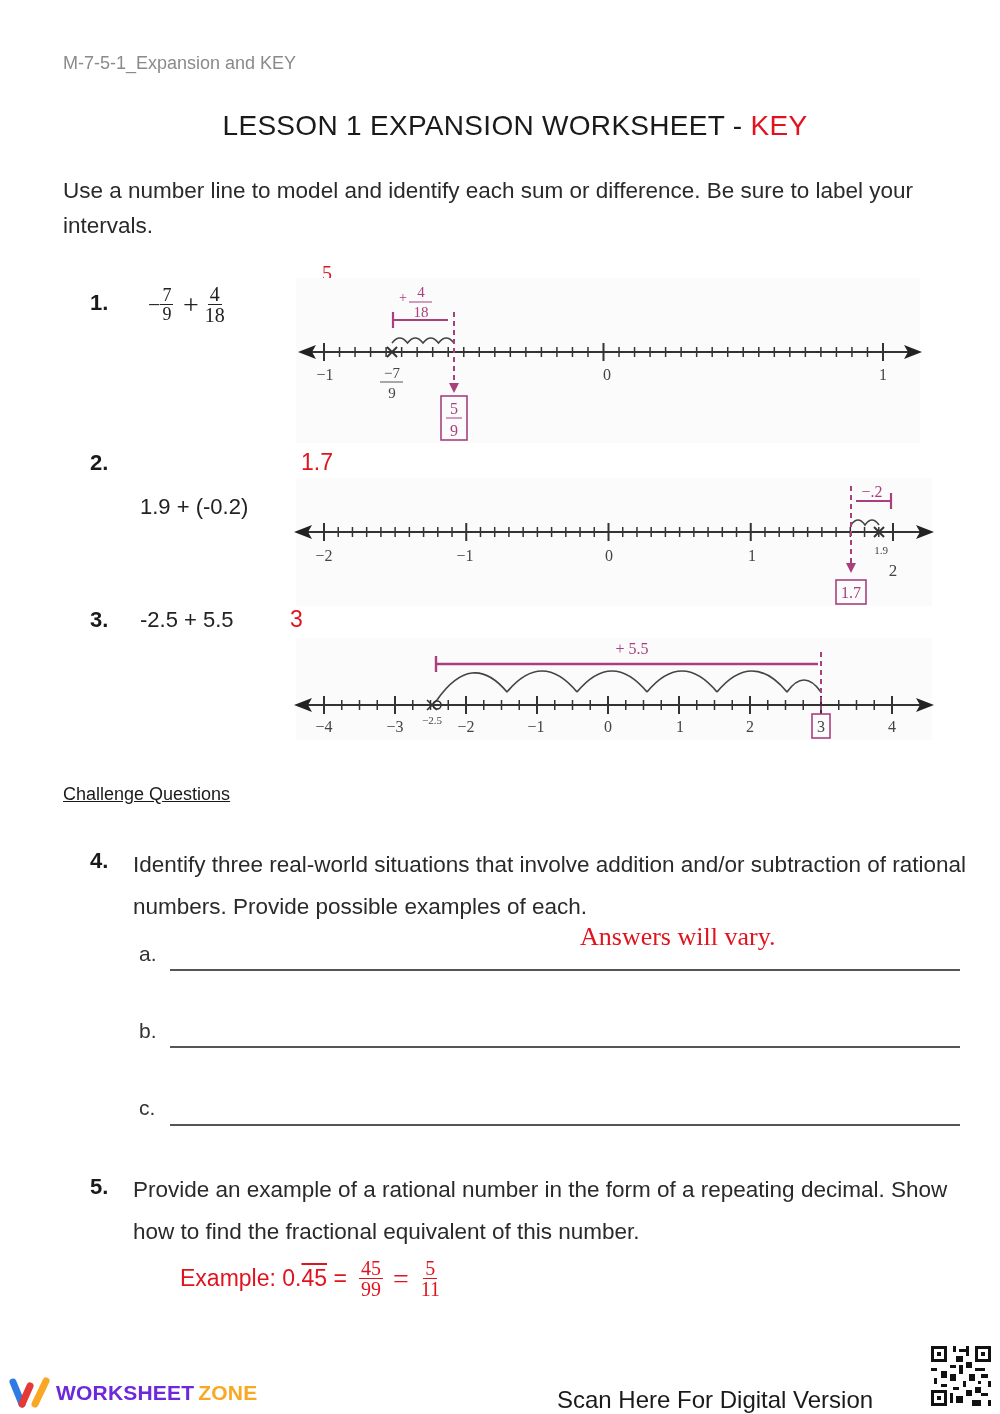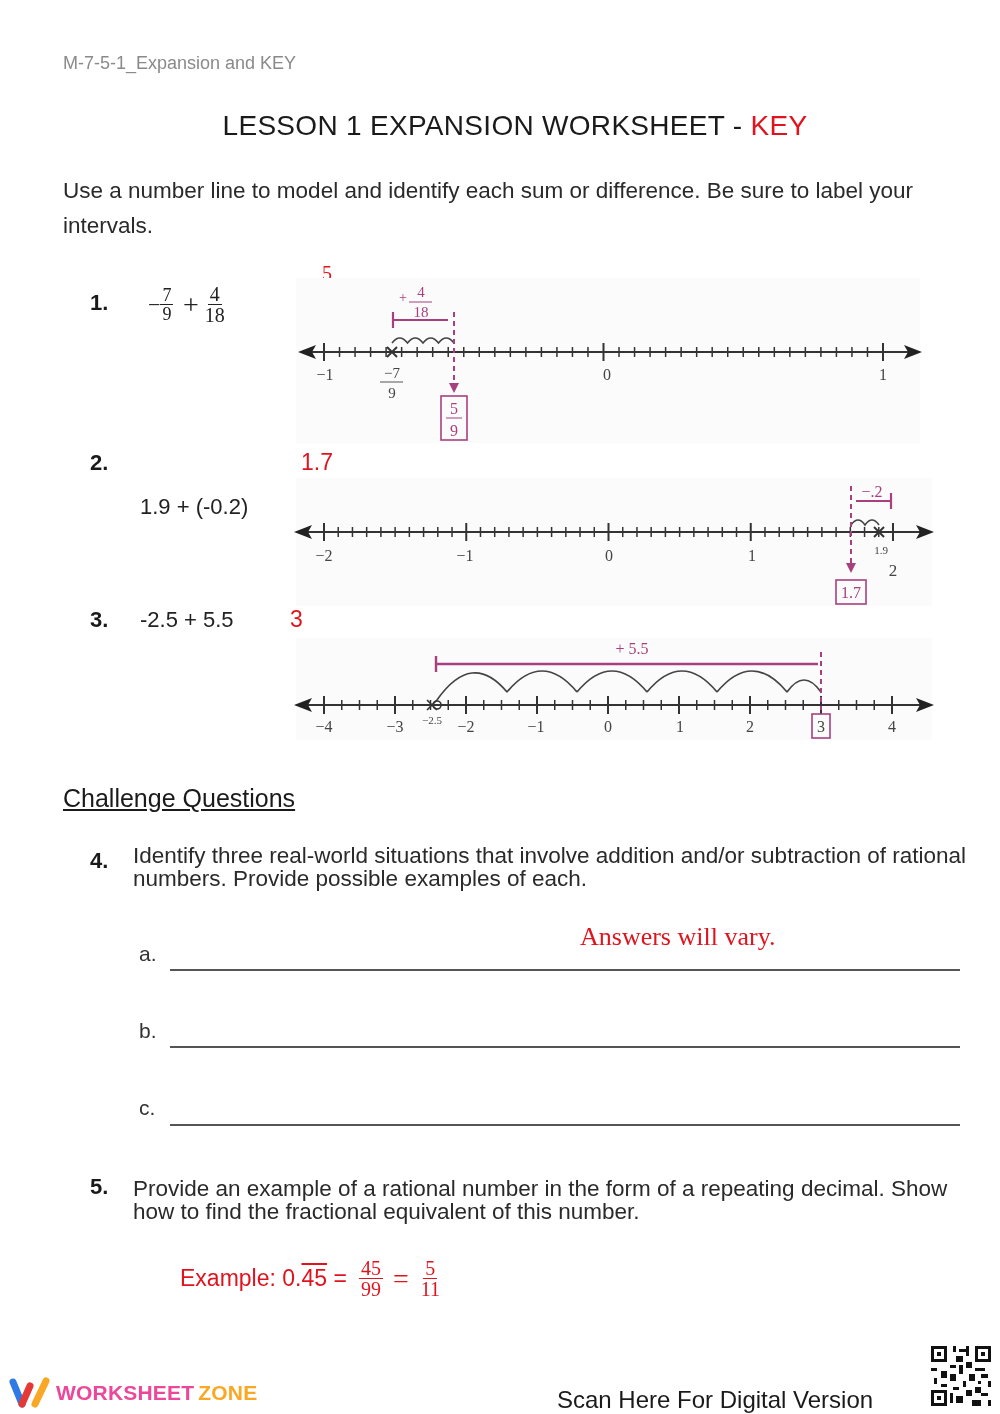--- a/index.html
+++ b/index.html
@@ -17,7 +17,7 @@
   .frac { display: inline-flex; flex-direction: column; align-items: center; vertical-align: middle; line-height: 1; }
   .frac .num { padding: 0 2px; border-bottom: 1.5px solid currentColor; }
   .frac .den { padding: 0 2px; }
-  .section-title { left: 63px; top: 784px; font-size: 25px; text-decoration: underline; color: #1a1a1a; }
+  .section-title { left: 63px; top: 784px; font-size: 18px; text-decoration: underline; color: #1a1a1a; }
   .q-text { font-size: 22.5px; line-height: 23px; color: #2a2a2a; }
   .sub-label { font-size: 21px; color: #333; }
   .answer-line { height: 0; border-top: 2px solid #555; }

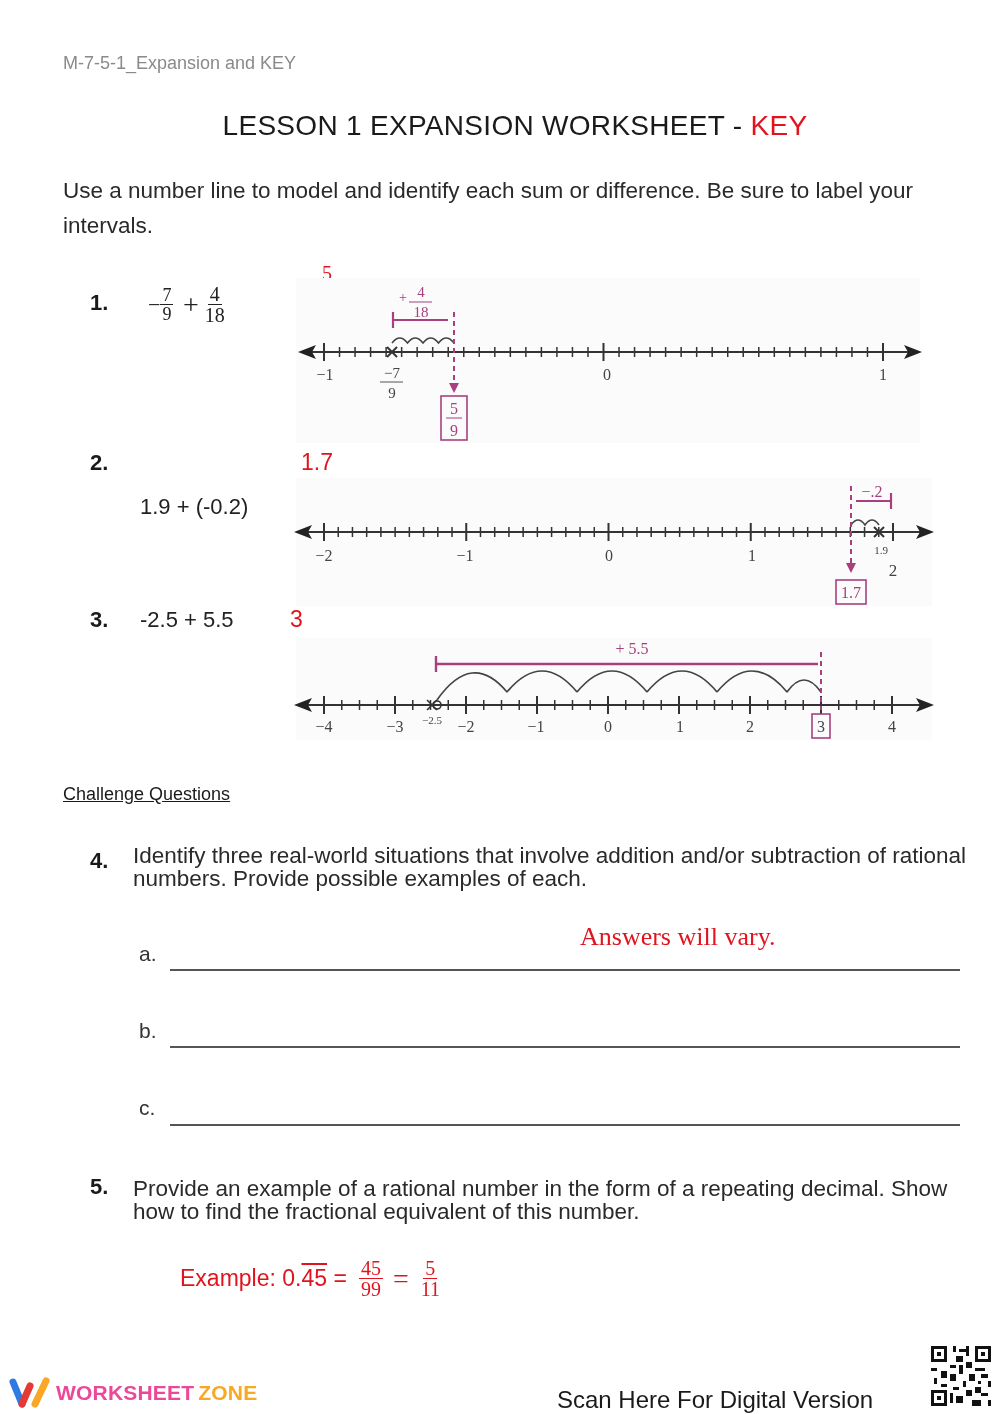--- a/index.html
+++ b/index.html
@@ -18,7 +18,7 @@
   .frac .num { padding: 0 2px; border-bottom: 1.5px solid currentColor; }
   .frac .den { padding: 0 2px; }
   .section-title { left: 63px; top: 784px; font-size: 18px; text-decoration: underline; color: #1a1a1a; }
-  .q-text { font-size: 22.5px; line-height: 23px; color: #2a2a2a; }
+  .q-text { font-size: 22.5px; line-height: 42px; color: #2a2a2a; }
   .sub-label { font-size: 21px; color: #333; }
   .answer-line { height: 0; border-top: 2px solid #555; }
   .footer-scan { font-size: 24px; color: #1a1a1a; }

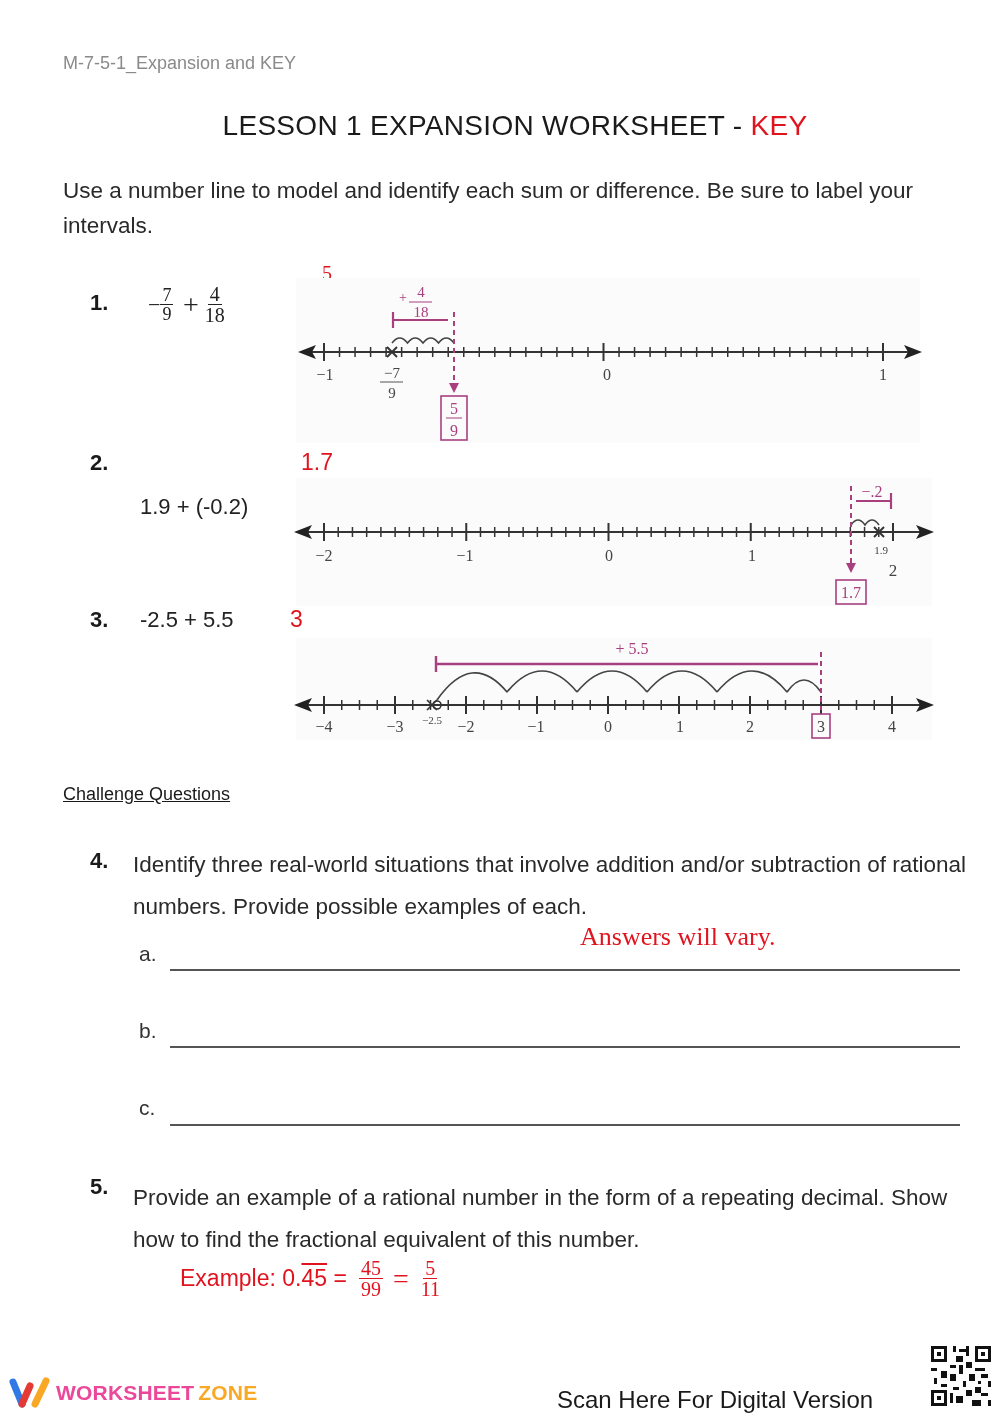--- a/index.html
+++ b/index.html
@@ -289,7 +289,7 @@
 <div class="abs answer-line" style="left:170px; top:1124px; width:790px;"></div>
 
 <div class="abs qnum" style="left:90px; top:1174px;">5.</div>
-<div class="abs q-text" style="left:133px; top:1169px; width:860px;margin-top:8px;">Provide an example of a rational number in the form of a repeating decimal. Show how to find the fractional equivalent of this number.</div>
+<div class="abs q-text" style="left:133px; top:1169px; width:860px;">Provide an example of a rational number in the form of a repeating decimal. Show how to find the fractional equivalent of this number.</div>
 
 <div class="abs answer" style="left:135px; top:1258px; font-size:23px; display:flex; align-items:center; white-space:pre;margin-left:45px;">
   <span>Example: 0.</span><span style="text-decoration:overline;">45</span><span> =</span>

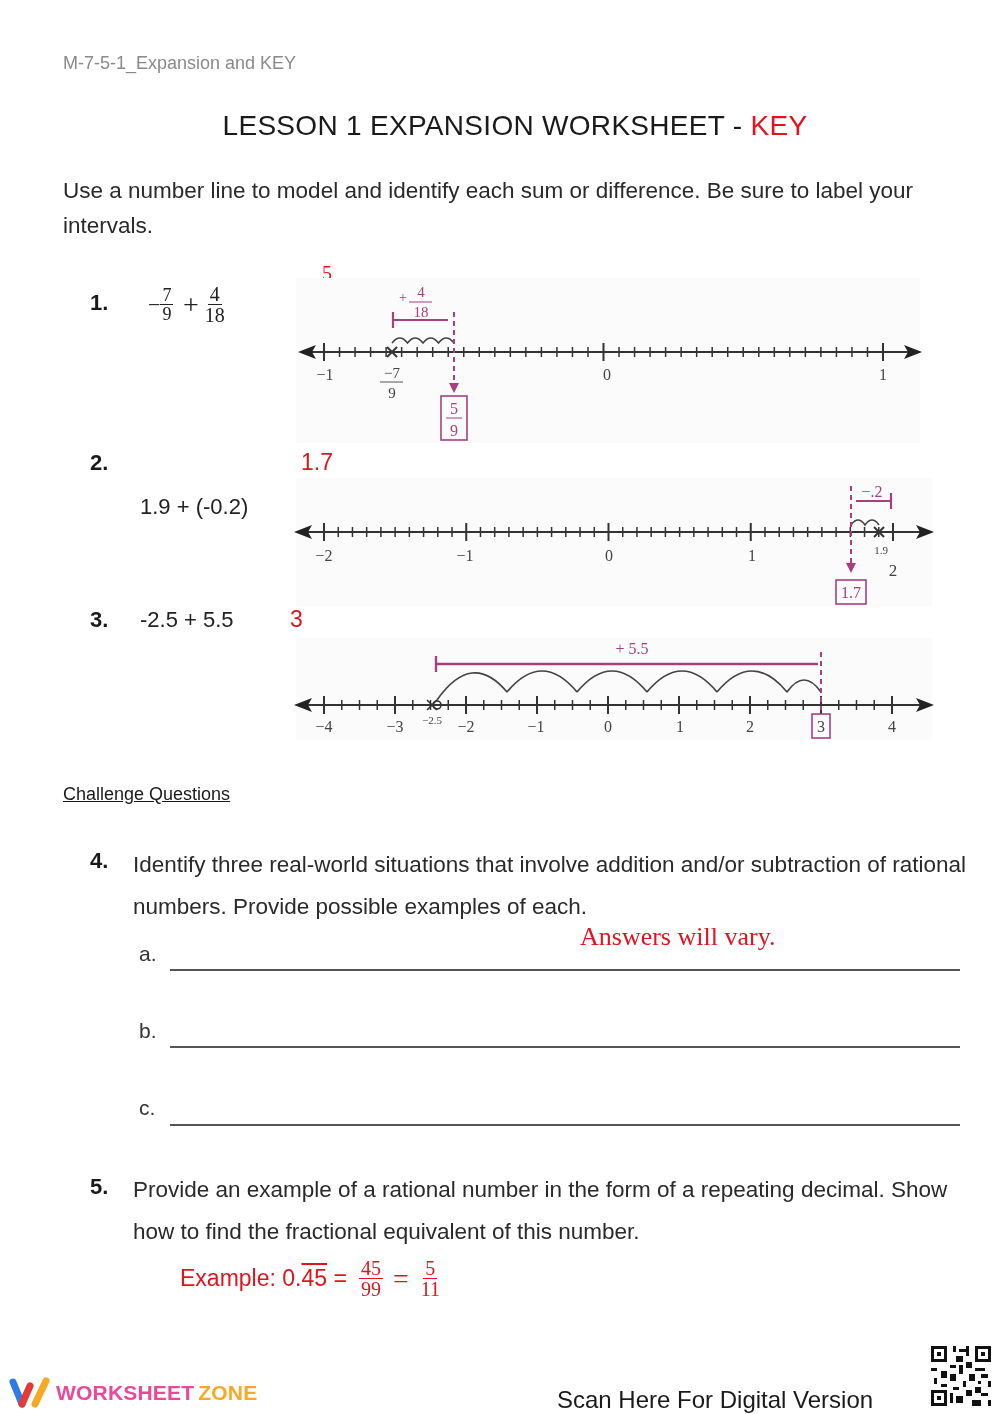--- a/index.html
+++ b/index.html
@@ -304,7 +304,7 @@
     <line x1="14" y1="28" x2="22" y2="10" stroke="#e53935" stroke-width="7" stroke-linecap="round"></line>
     <line x1="27" y1="28" x2="38" y2="5" stroke="#f9a825" stroke-width="7" stroke-linecap="round"></line>
   </svg>
-  <span class="logo-text" style="color:#ec4899; margin-left:4px;">WORKSHEET</span>
+  <span class="logo-text" style="color:#6d28d9; margin-left:4px;">WORKSHEET</span>
     <span class="logo-text" style="color:#f9a825; margin-left:4px;">ZONE</span>
 </div>
 

